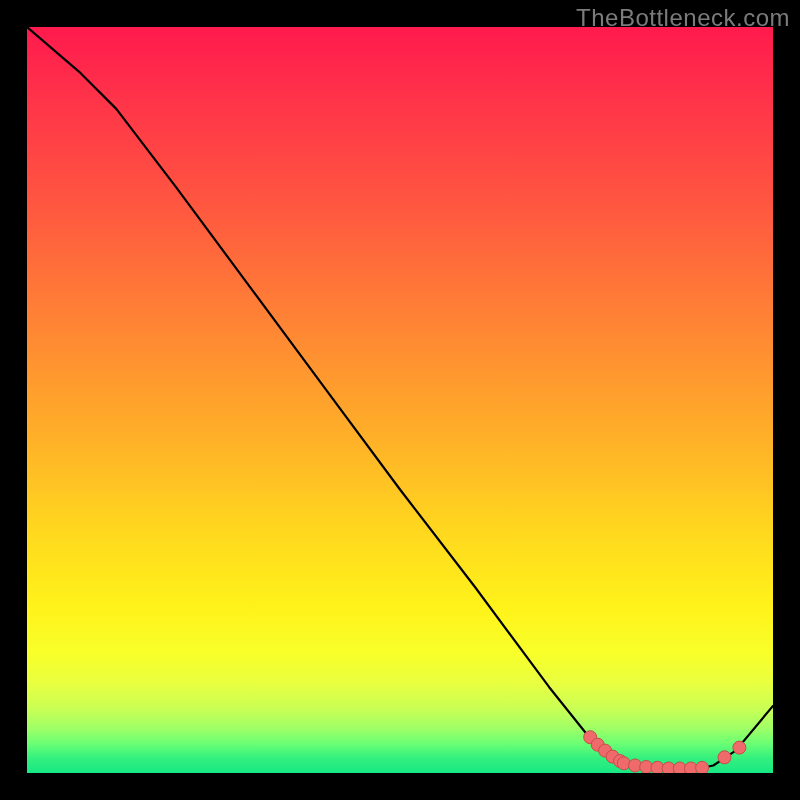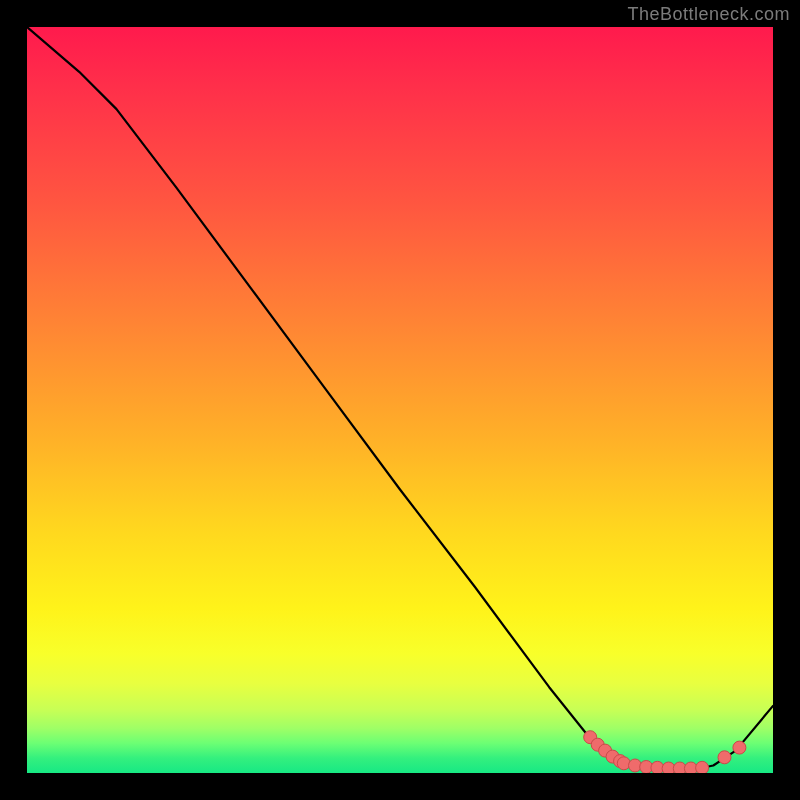--- a/index.html
+++ b/index.html
@@ -22,7 +22,7 @@
     right: 10px;
     color: #7b7b7b;
     font-family: Arial, Helvetica, sans-serif;
-    font-size: 18px;
+    font-size: 24px;
     letter-spacing: 0.5px;
     z-index: 20;
   }

